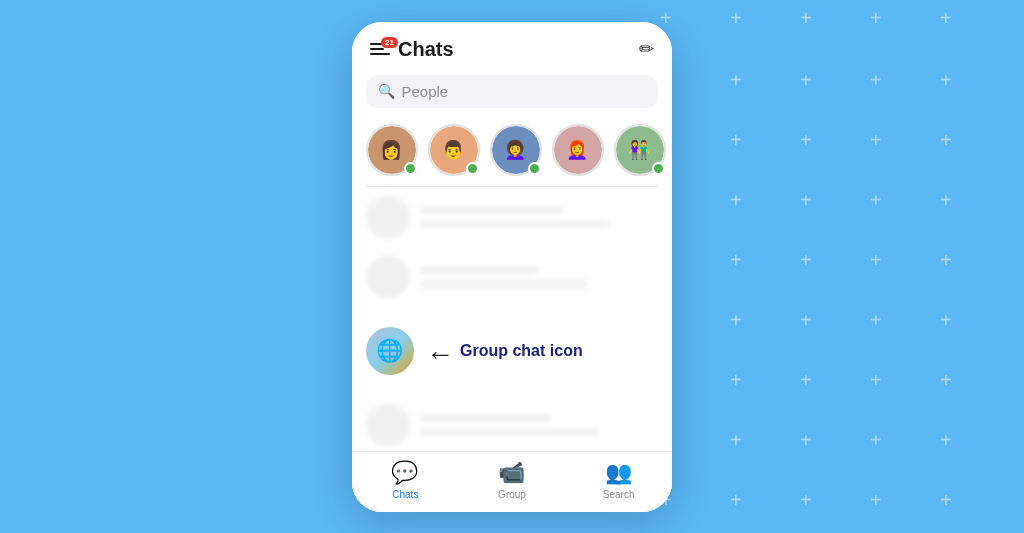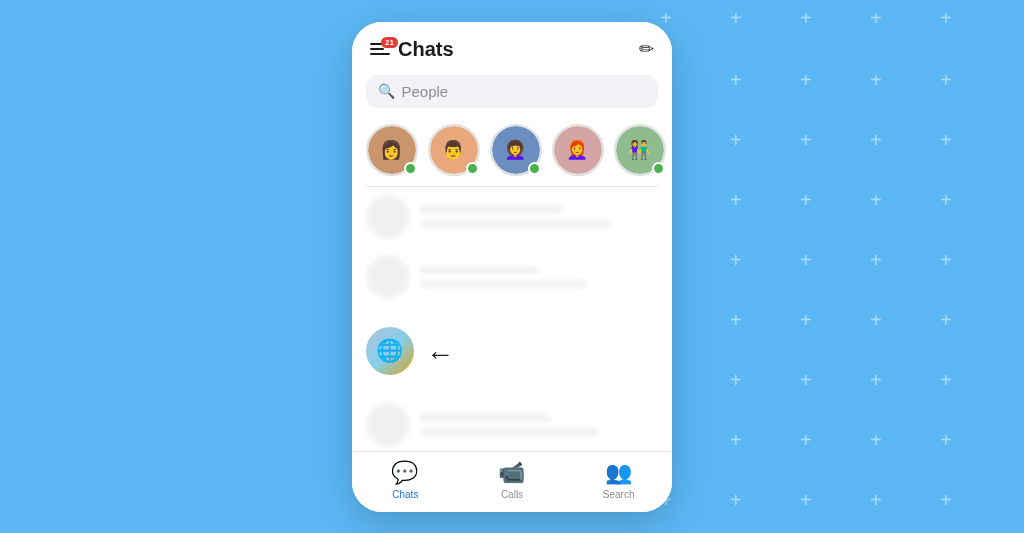--- a/index.html
+++ b/index.html
@@ -441,6 +441,7 @@
       </div>
       <div class="arrow-annotation">
         <span class="arrow-icon">←</span>
+        <span class="annotation-label">Group chat icon</span>
       </div>
     </div>
 

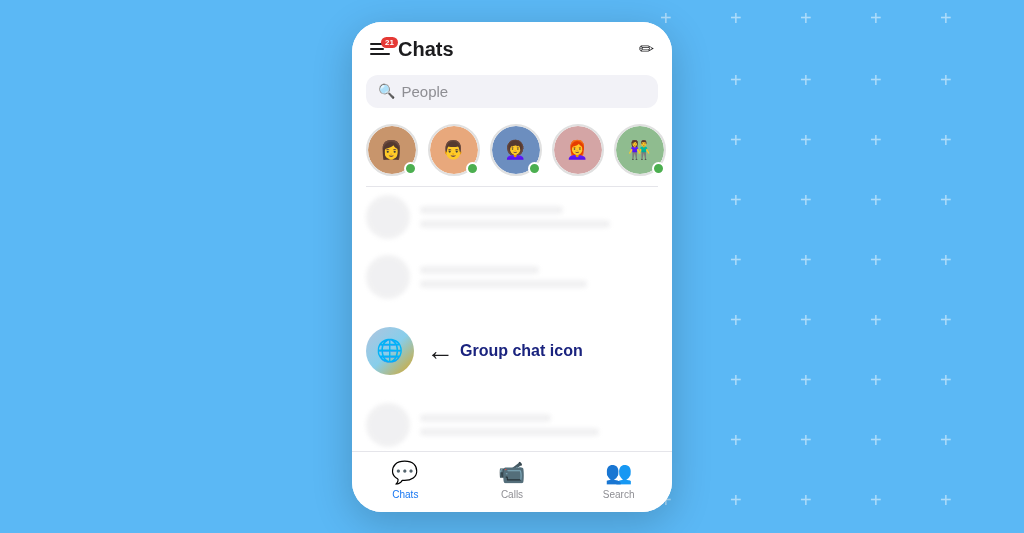--- a/index.html
+++ b/index.html
@@ -462,7 +462,7 @@
       </div>
       <div class="nav-item">
         <span class="nav-icon">📹</span>
-        <span class="nav-label">Calls</span>
+        <span class="nav-label">Group</span>
       </div>
       <div class="nav-item">
         <span class="nav-icon">👥</span>

